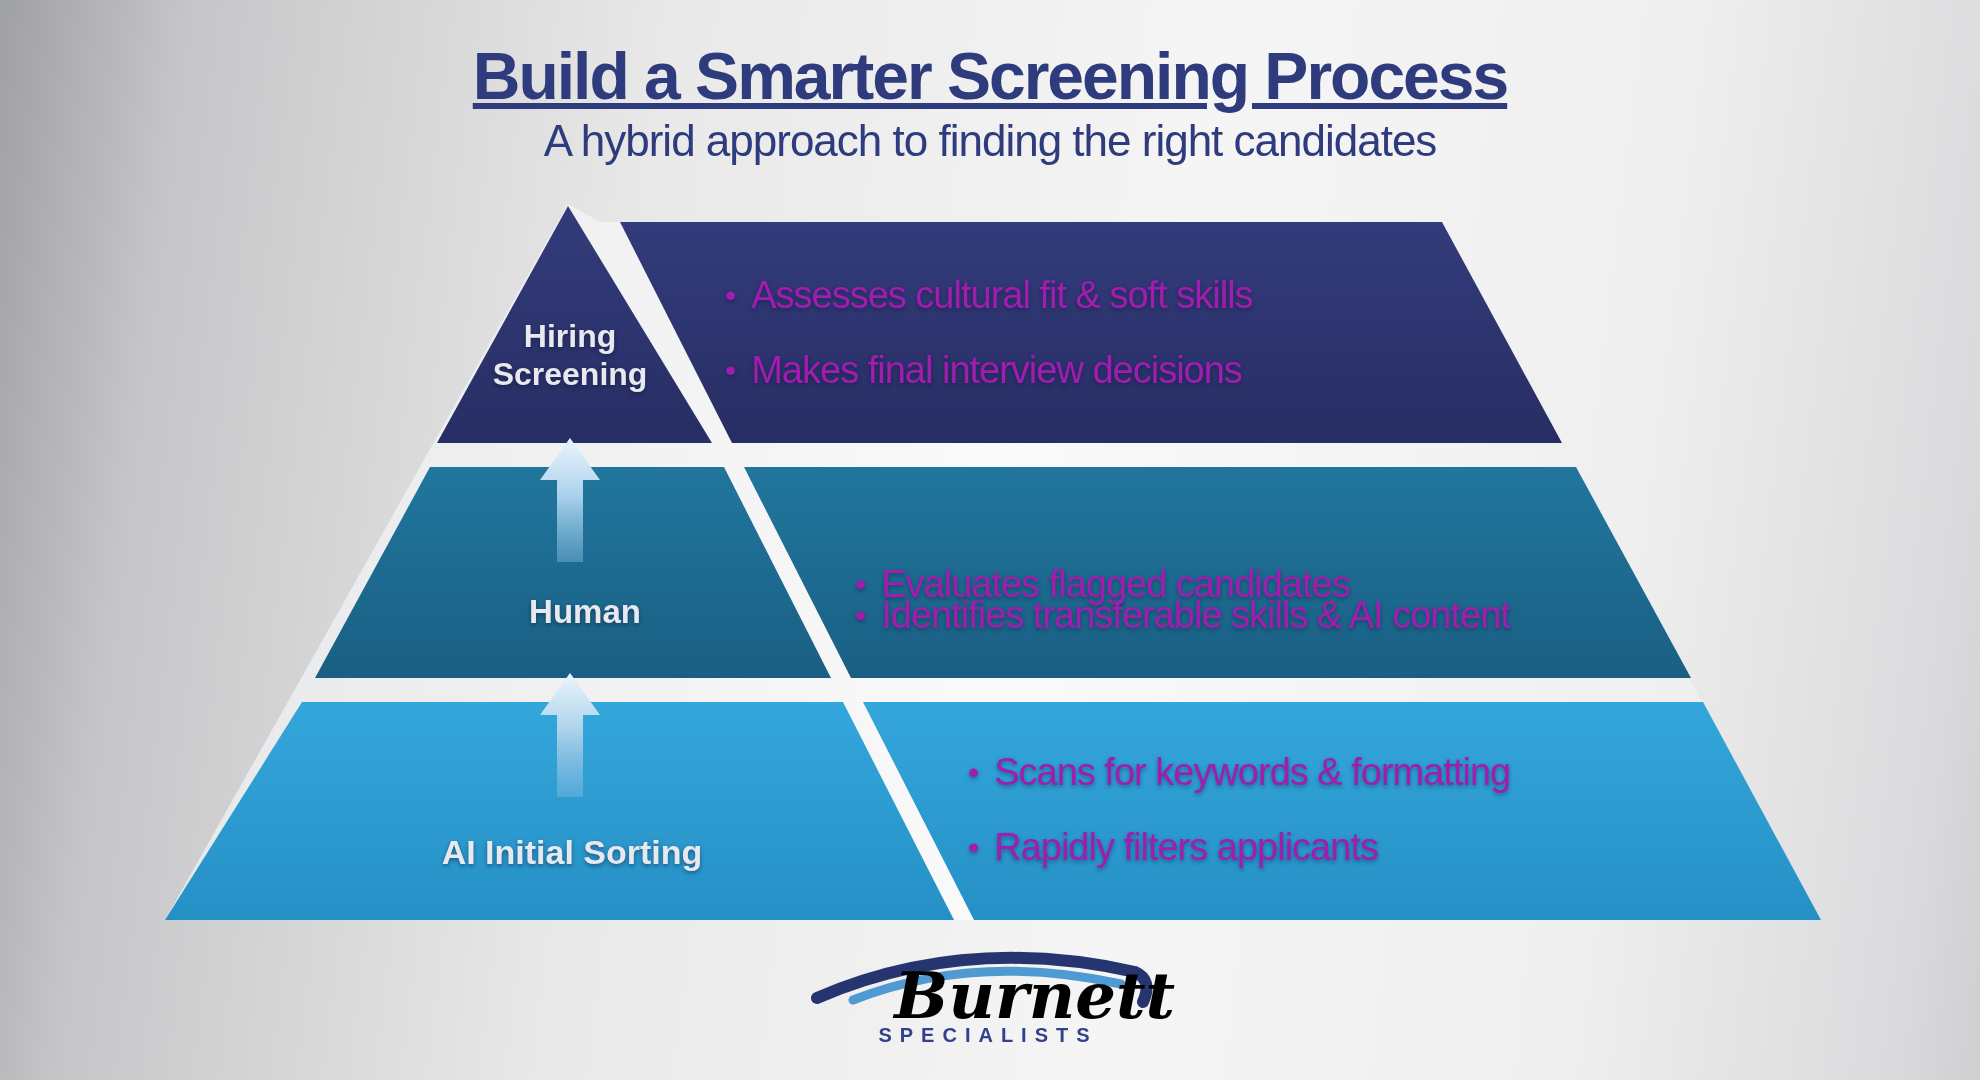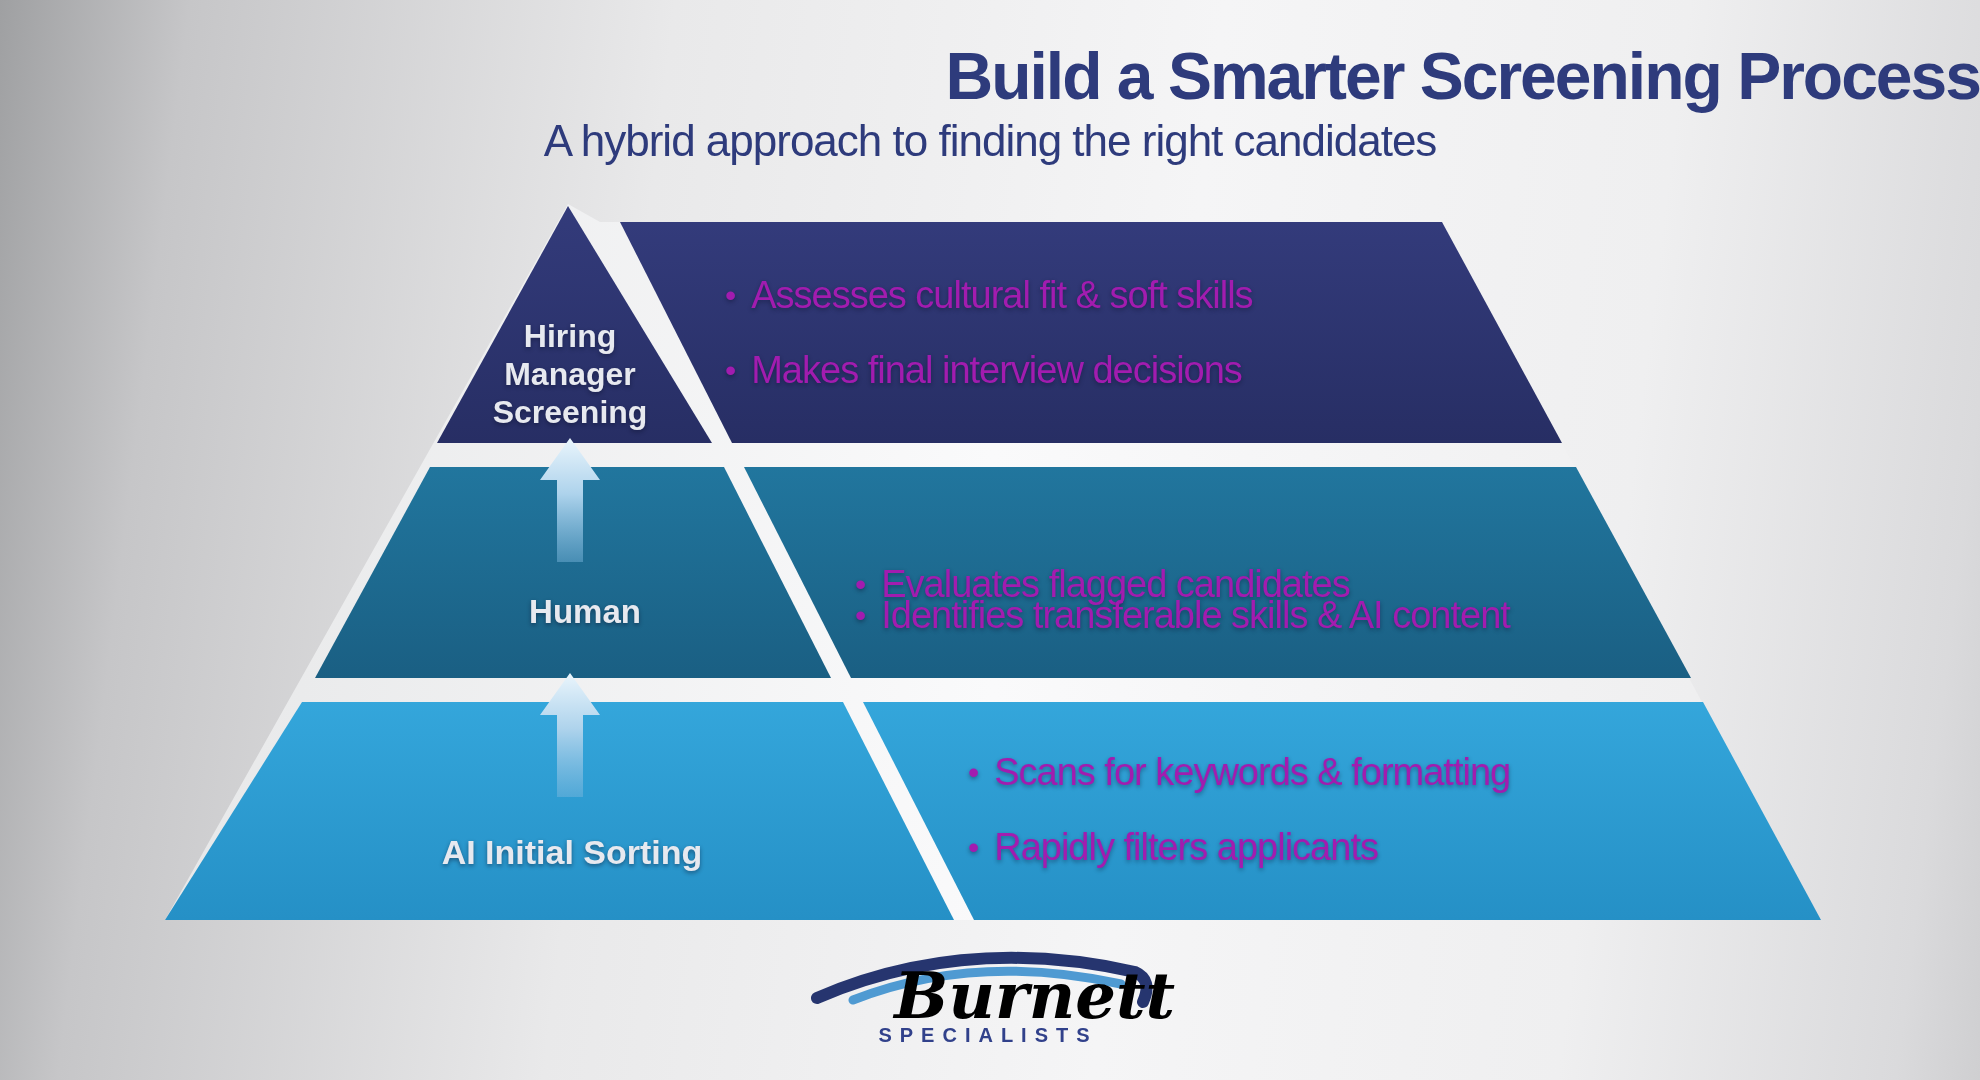--- a/index.html
+++ b/index.html
@@ -11,8 +11,8 @@
   .abs{position:absolute;}
   #pyramid-svg{left:0;top:0;width:1980px;height:1080px;}
   .page-title{
-    left:0;top:38px;width:1980px;text-align:right;
-    font-size:66px;font-weight:bold;letter-spacing:-2px;color:#2e3b7c;
+    left:0;top:38px;width:1980px;text-align:center;
+    font-size:66px;font-weight:bold;letter-spacing:-2px;color:#2e3b7c;text-decoration:underline;
   }
   .page-subtitle{
     left:0;top:116px;width:1980px;text-align:center;

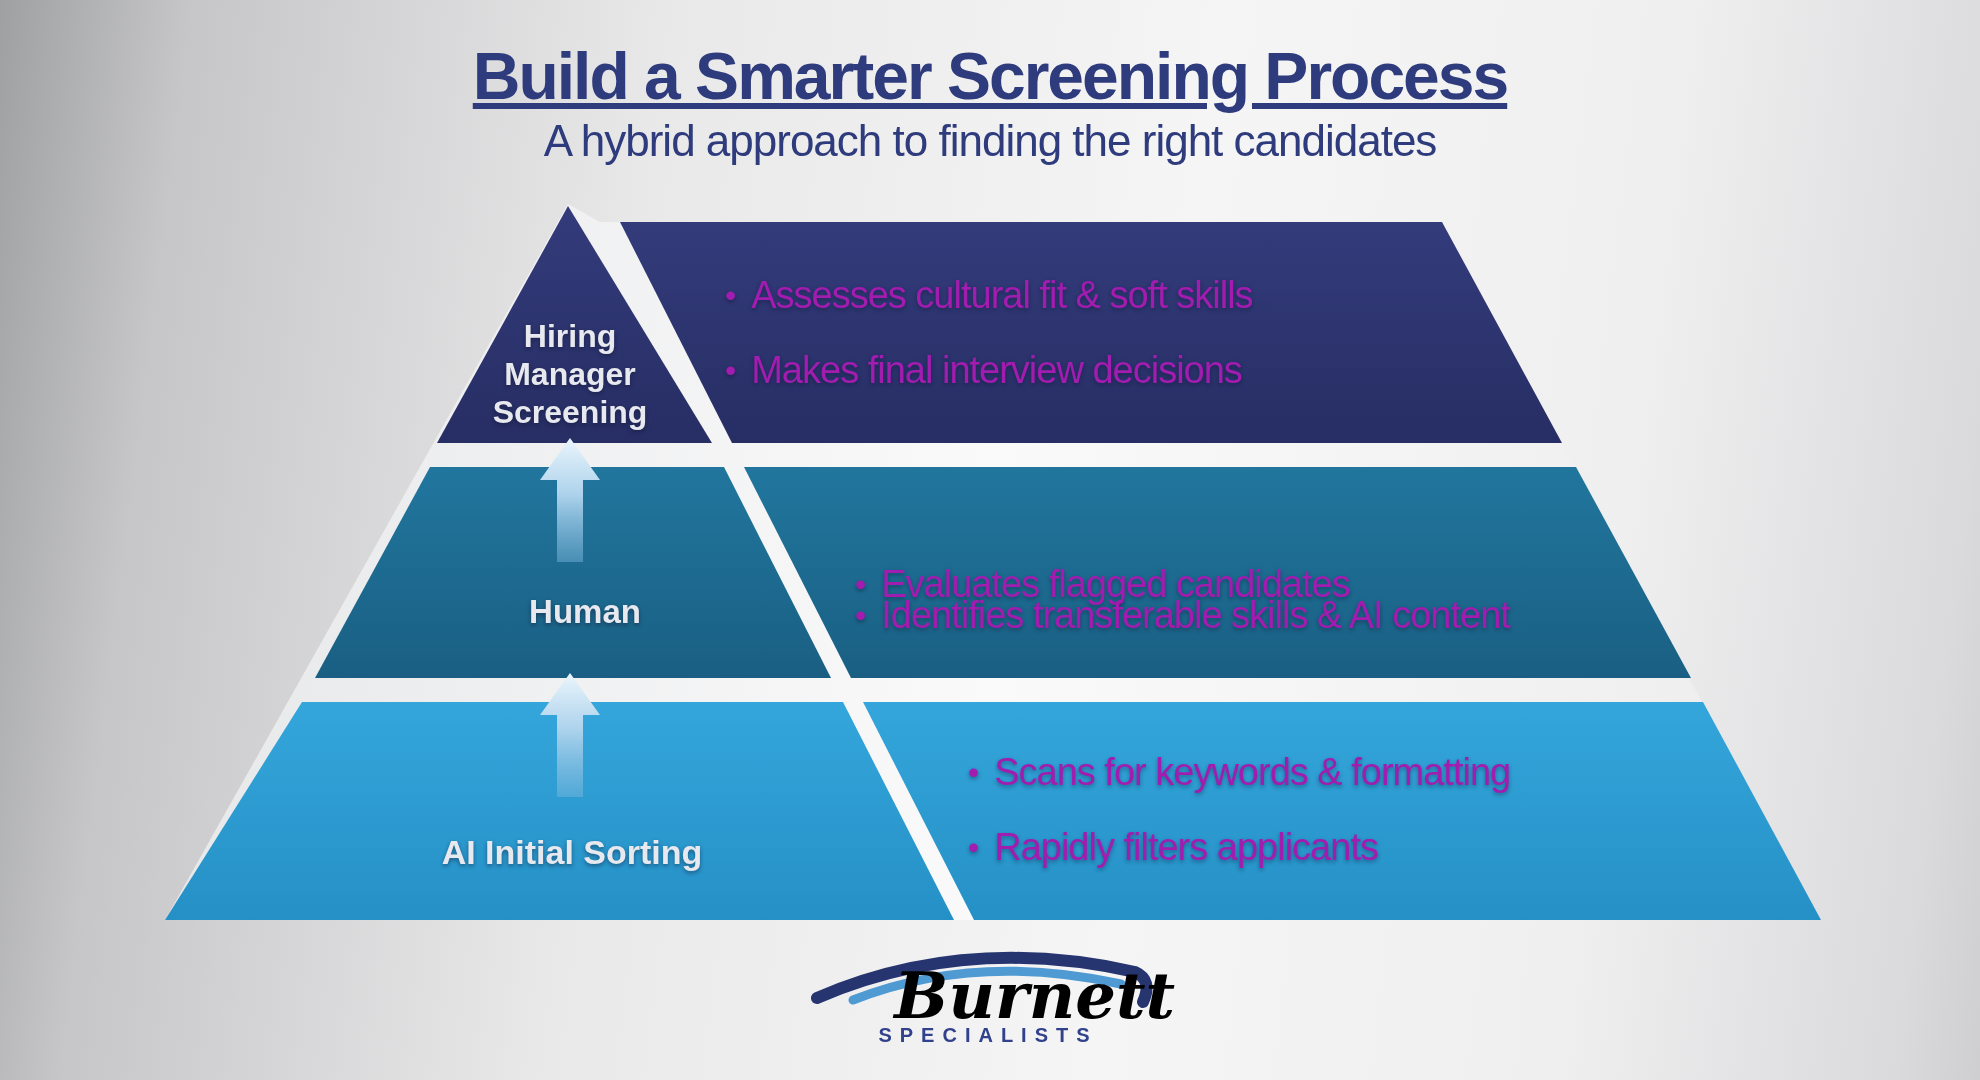--- a/index.html
+++ b/index.html
@@ -96,7 +96,6 @@
 
 <div class="abs tier-label t1-label">
   <div>Hiring</div>
-  <div>Manager</div>
   <div>Screening</div>
 </div>
 <div class="abs tier-label t2-label">

